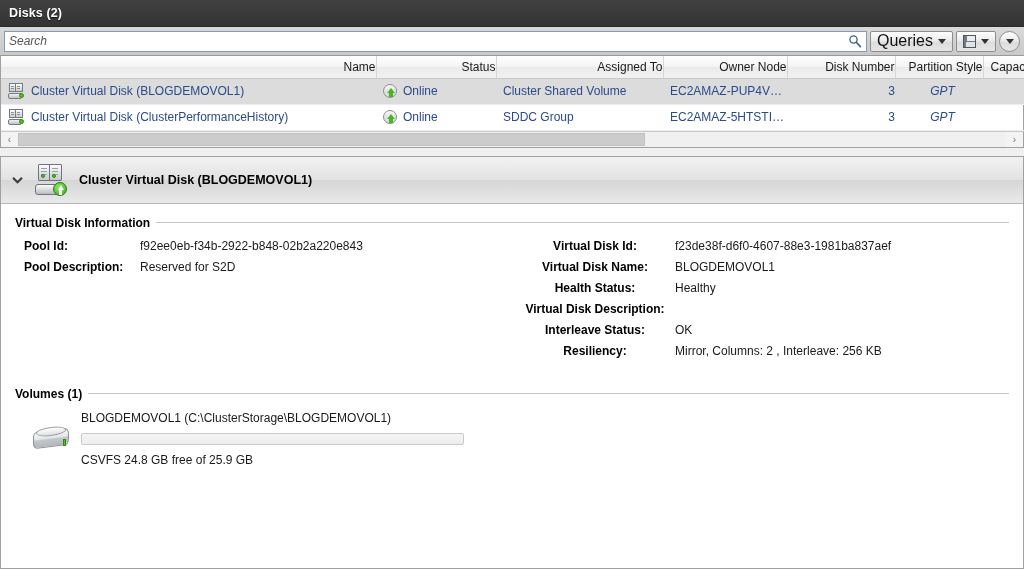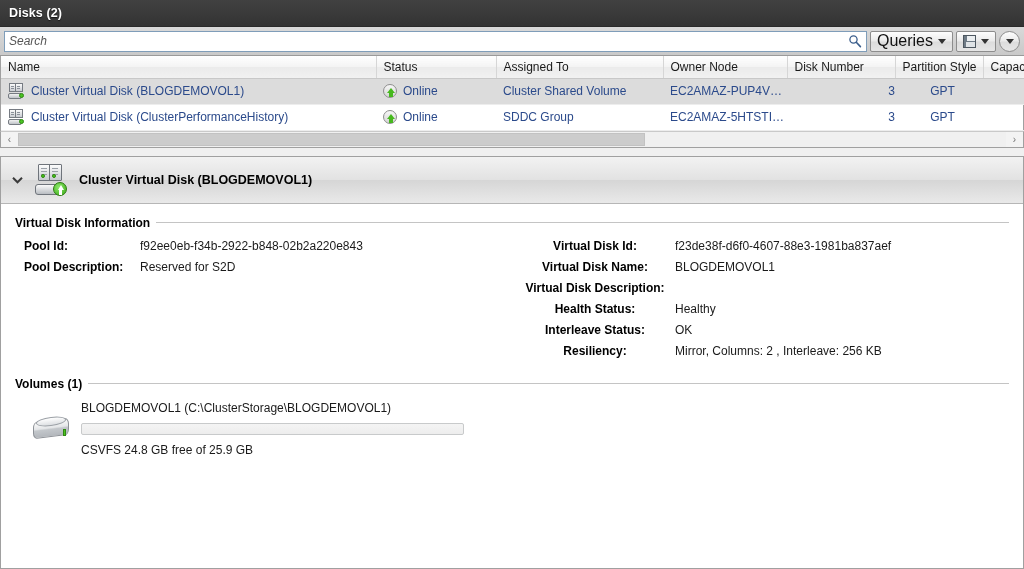--- a/index.html
+++ b/index.html
@@ -143,7 +143,7 @@
     border-right: 1px solid #d6d6d6;
     border-bottom: 1px solid #c8c8c8;
     font-weight: normal;
-    text-align: left;
+    text-align: right;
     padding: 0 0 0 7px;
     color: #1a1a1a;
     white-space: nowrap;

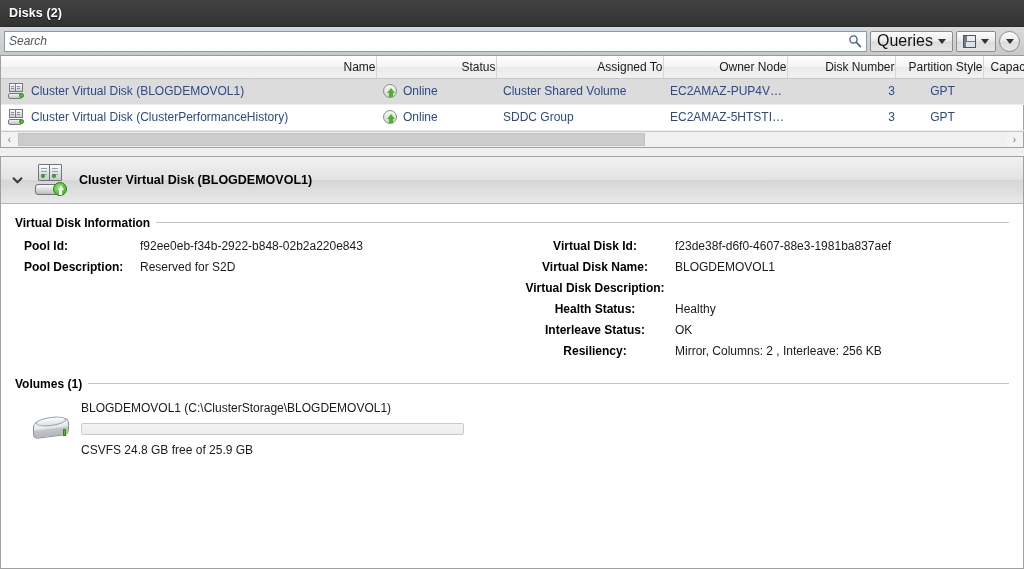--- a/index.html
+++ b/index.html
@@ -164,7 +164,7 @@
     background: #dcdcdc;
   }
   td.num { text-align: right; padding-right: 18px; }
-  td.center { text-align: center; padding-left: 0; }
+  td.center { text-align: center; padding-left: 0; font-style: italic; }
   th.center { text-align: center; padding-left: 0; }
   th.numh { text-align: right; padding-right: 18px; }
 

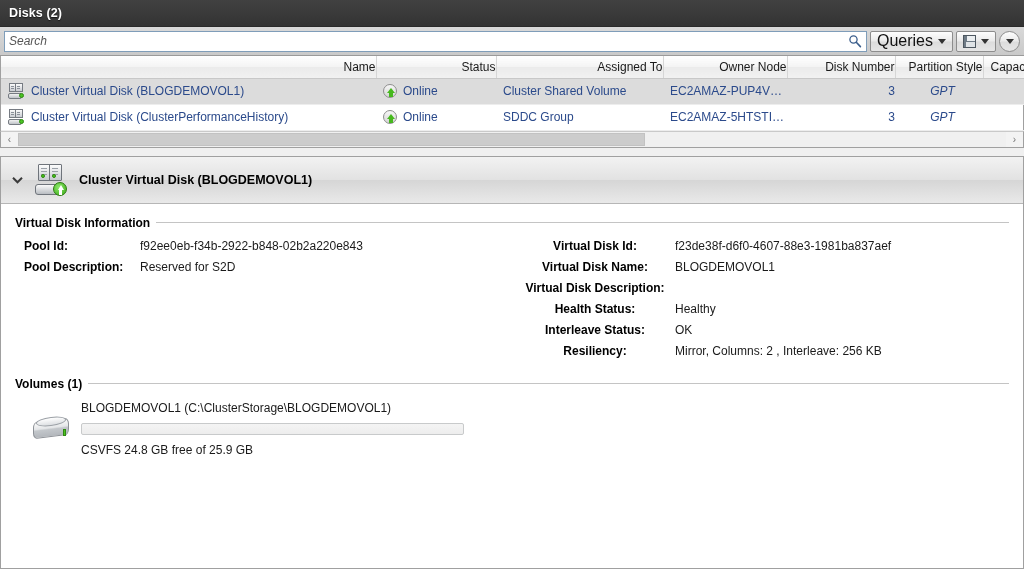--- a/index.html
+++ b/index.html
@@ -590,12 +590,12 @@
               <span class="info-val">BLOGDEMOVOL1</span>
             </div>
             <div class="info-row">
+              <span class="info-label">Health Status:</span>
+              <span class="info-val">Healthy</span>
+            </div>
+            <div class="info-row">
               <span class="info-label">Virtual Disk Description:</span>
               <span class="info-val"></span>
-            </div>
-            <div class="info-row">
-              <span class="info-label">Health Status:</span>
-              <span class="info-val">Healthy</span>
             </div>
             <div class="info-row">
               <span class="info-label">Interleave Status:</span>

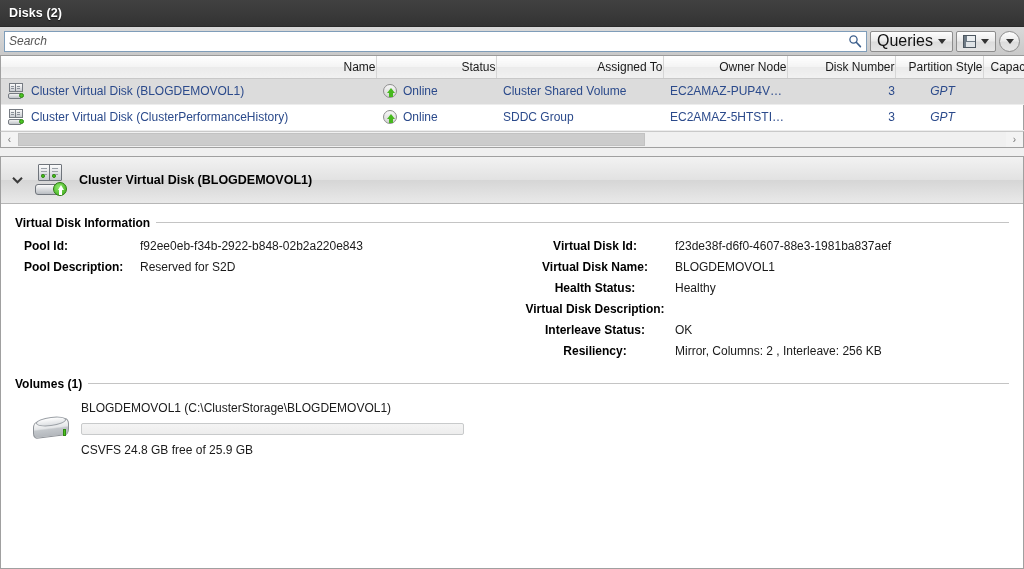--- a/index.html
+++ b/index.html
@@ -359,7 +359,7 @@
   .info-val { font-size: 12px; color: #1a1a1a; }
 
   
-  .vol-group { margin-top: 12px; }
+  .vol-group { margin-top: 22px; }
   .vol-row { display: flex; align-items: center; gap: 10px; padding-left: 18px; margin-top: 10px; }
   .icon-hdd {
     width: 38px; height: 27px; position: relative; flex: 0 0 auto;

